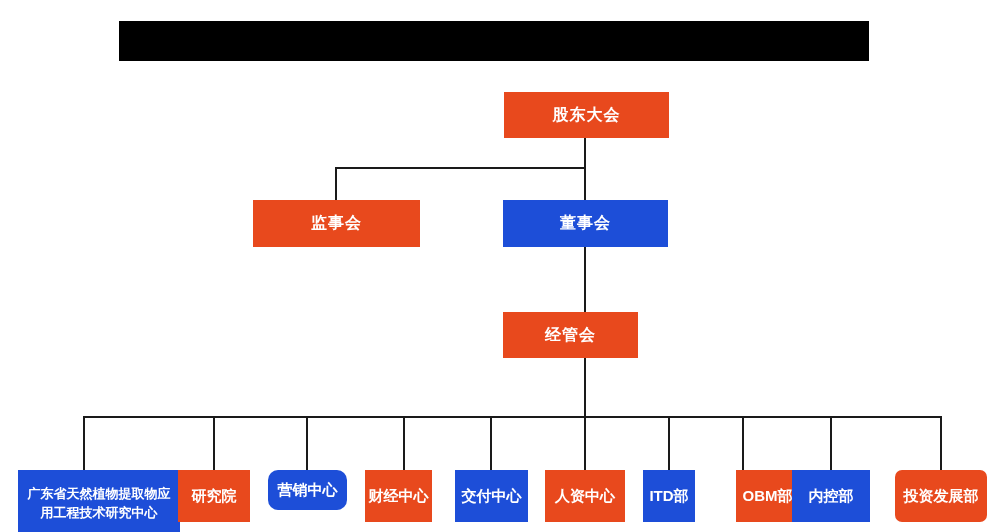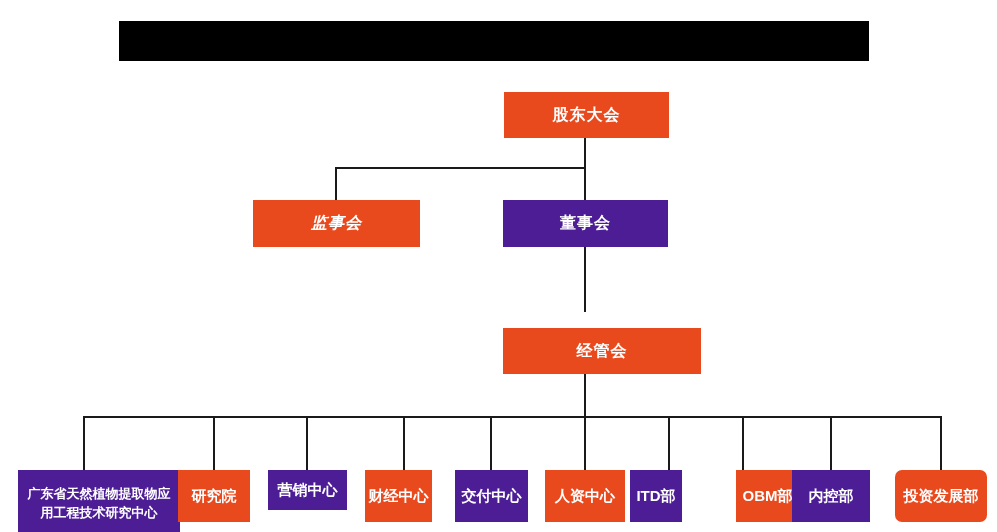--- a/index.html
+++ b/index.html
@@ -48,7 +48,7 @@
 
 <div class="node lvl" style="left:504px;top:92px;width:165px;height:46px;" data-variant="dark">股东大会</div>
 
-<div class="node lvl" style="left:253px;top:200px;width:167px;height:47px;font-style:italic;" data-variant="dark">监事会</div>
+<div class="node lvl" style="left:253px;top:200px;width:167px;height:47px;" data-variant="dark">监事会</div>
 
 <div class="node lvl" style="left:503px;top:200px;width:165px;height:47px;" data-variant="light">董事会</div>
 

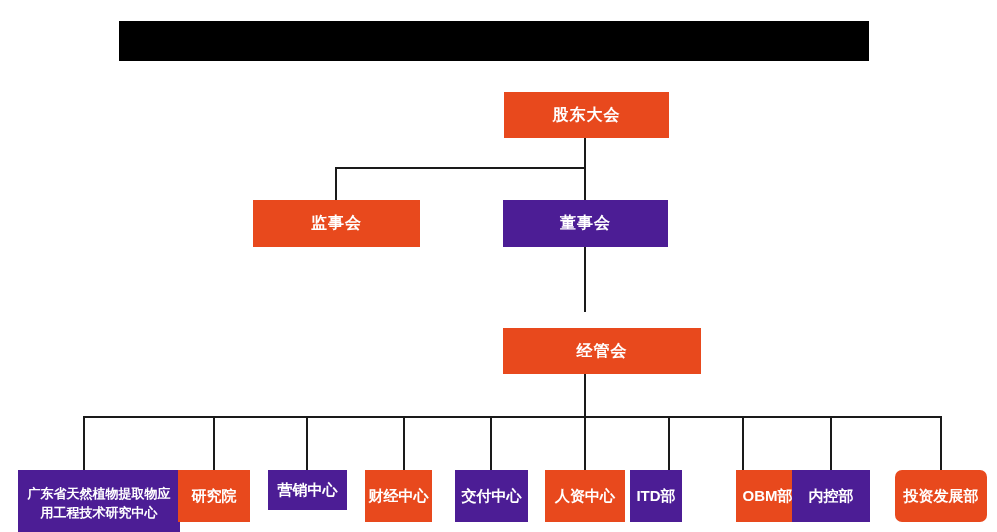--- a/index.html
+++ b/index.html
@@ -16,7 +16,7 @@
     color:#ffffff;font-weight:bold;text-align:center;box-sizing:border-box;
   }
   .node[data-variant="dark"]{background:#E8491D;}
-  .node[data-variant="light"]{background:#4c1d95;}
+  .node[data-variant="light"]{background:#1d4ed8;}
   .lvl{font-size:16px;letter-spacing:1px;}
   .dept{font-size:15px;}
   .dept-long{font-size:13px;line-height:1.45;padding:0 6px;letter-spacing:0;}

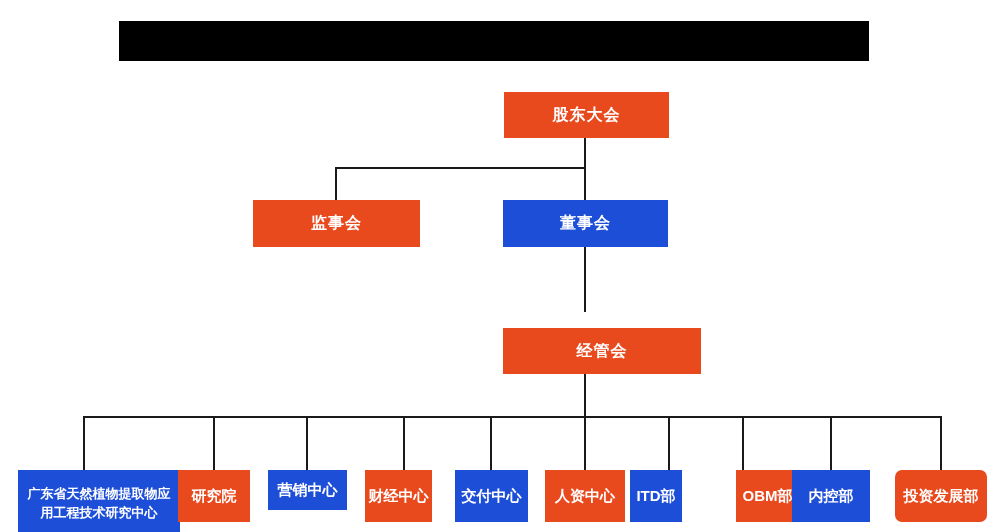--- a/index.html
+++ b/index.html
@@ -52,7 +52,7 @@
 
 <div class="node lvl" style="left:503px;top:200px;width:165px;height:47px;" data-variant="light">董事会</div>
 
-<div class="node lvl" style="left:503px;top:328px;width:198px;height:46px;" data-variant="dark">经管会</div>
+<div class="node lvl" style="left:503px;top:312px;width:135px;height:46px;" data-variant="dark">经管会</div>
 
 <div class="node dept dept-long" style="left:18px;top:470px;width:162px;height:68px;" data-variant="light">广东省天然植物提取物应用工程技术研究中心</div>
 

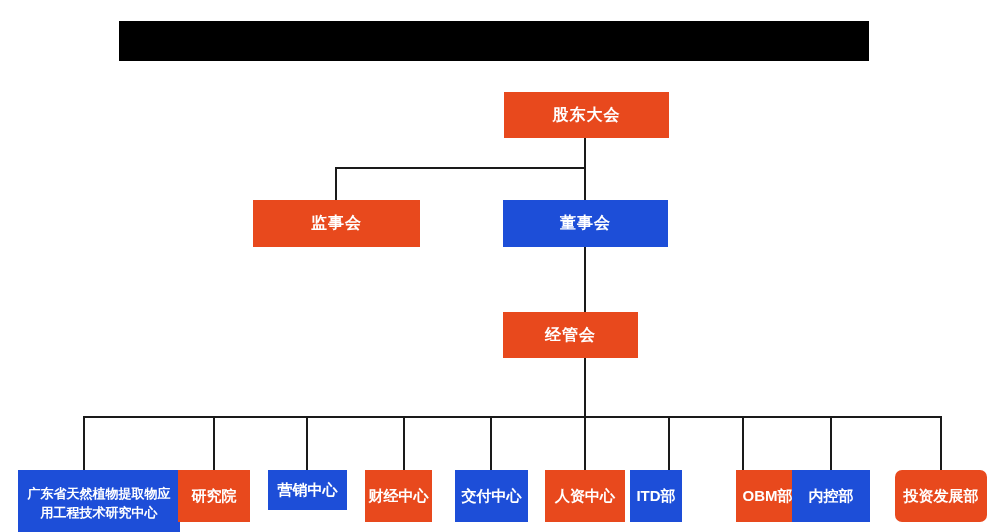--- a/index.html
+++ b/index.html
@@ -58,7 +58,7 @@
 
 <div class="node dept" style="left:178px;top:470px;width:72px;height:52px;" data-variant="dark">研究院</div>
 
-<div class="node dept" style="left:268px;top:470px;width:79px;height:40px;" data-variant="light">营销中心</div>
+<div class="node dept" style="left:268px;top:470px;width:79px;height:40px;border-radius:10px;" data-variant="light">营销中心</div>
 
 <div class="node dept" style="left:365px;top:470px;width:67px;height:52px;" data-variant="dark">财经中心</div>
 

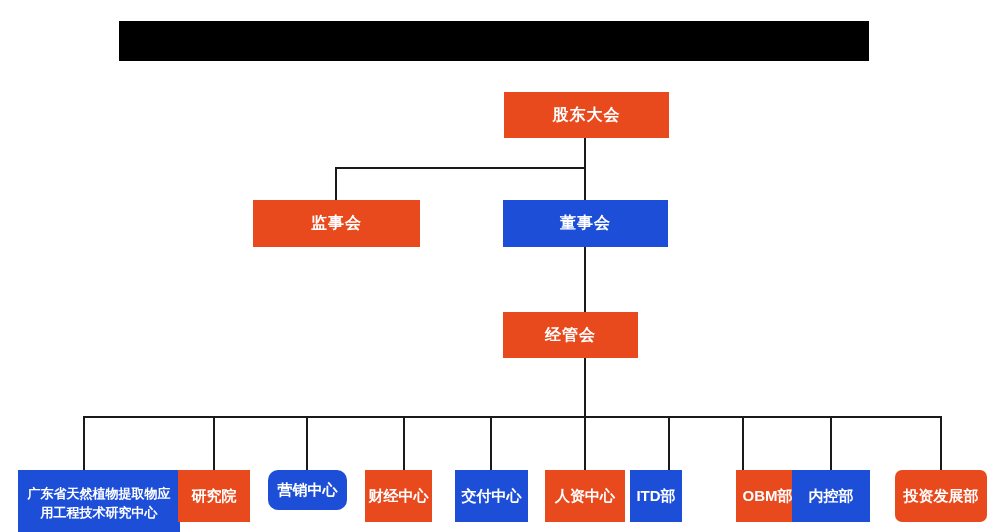--- a/index.html
+++ b/index.html
@@ -66,7 +66,7 @@
 
 <div class="node dept" style="left:545px;top:470px;width:80px;height:52px;" data-variant="dark">人资中心</div>
 
-<div class="node dept" style="left:630px;top:470px;width:52px;height:52px;" data-variant="light">ITD部</div>
+<div class="node dept" style="left:643px;top:470px;width:52px;height:52px;" data-variant="light">ITD部</div>
 
 <div class="node dept" style="left:712px;top:470px;width:63px;height:52px;margin-left:24px;" data-variant="dark">OBM部</div>
 

